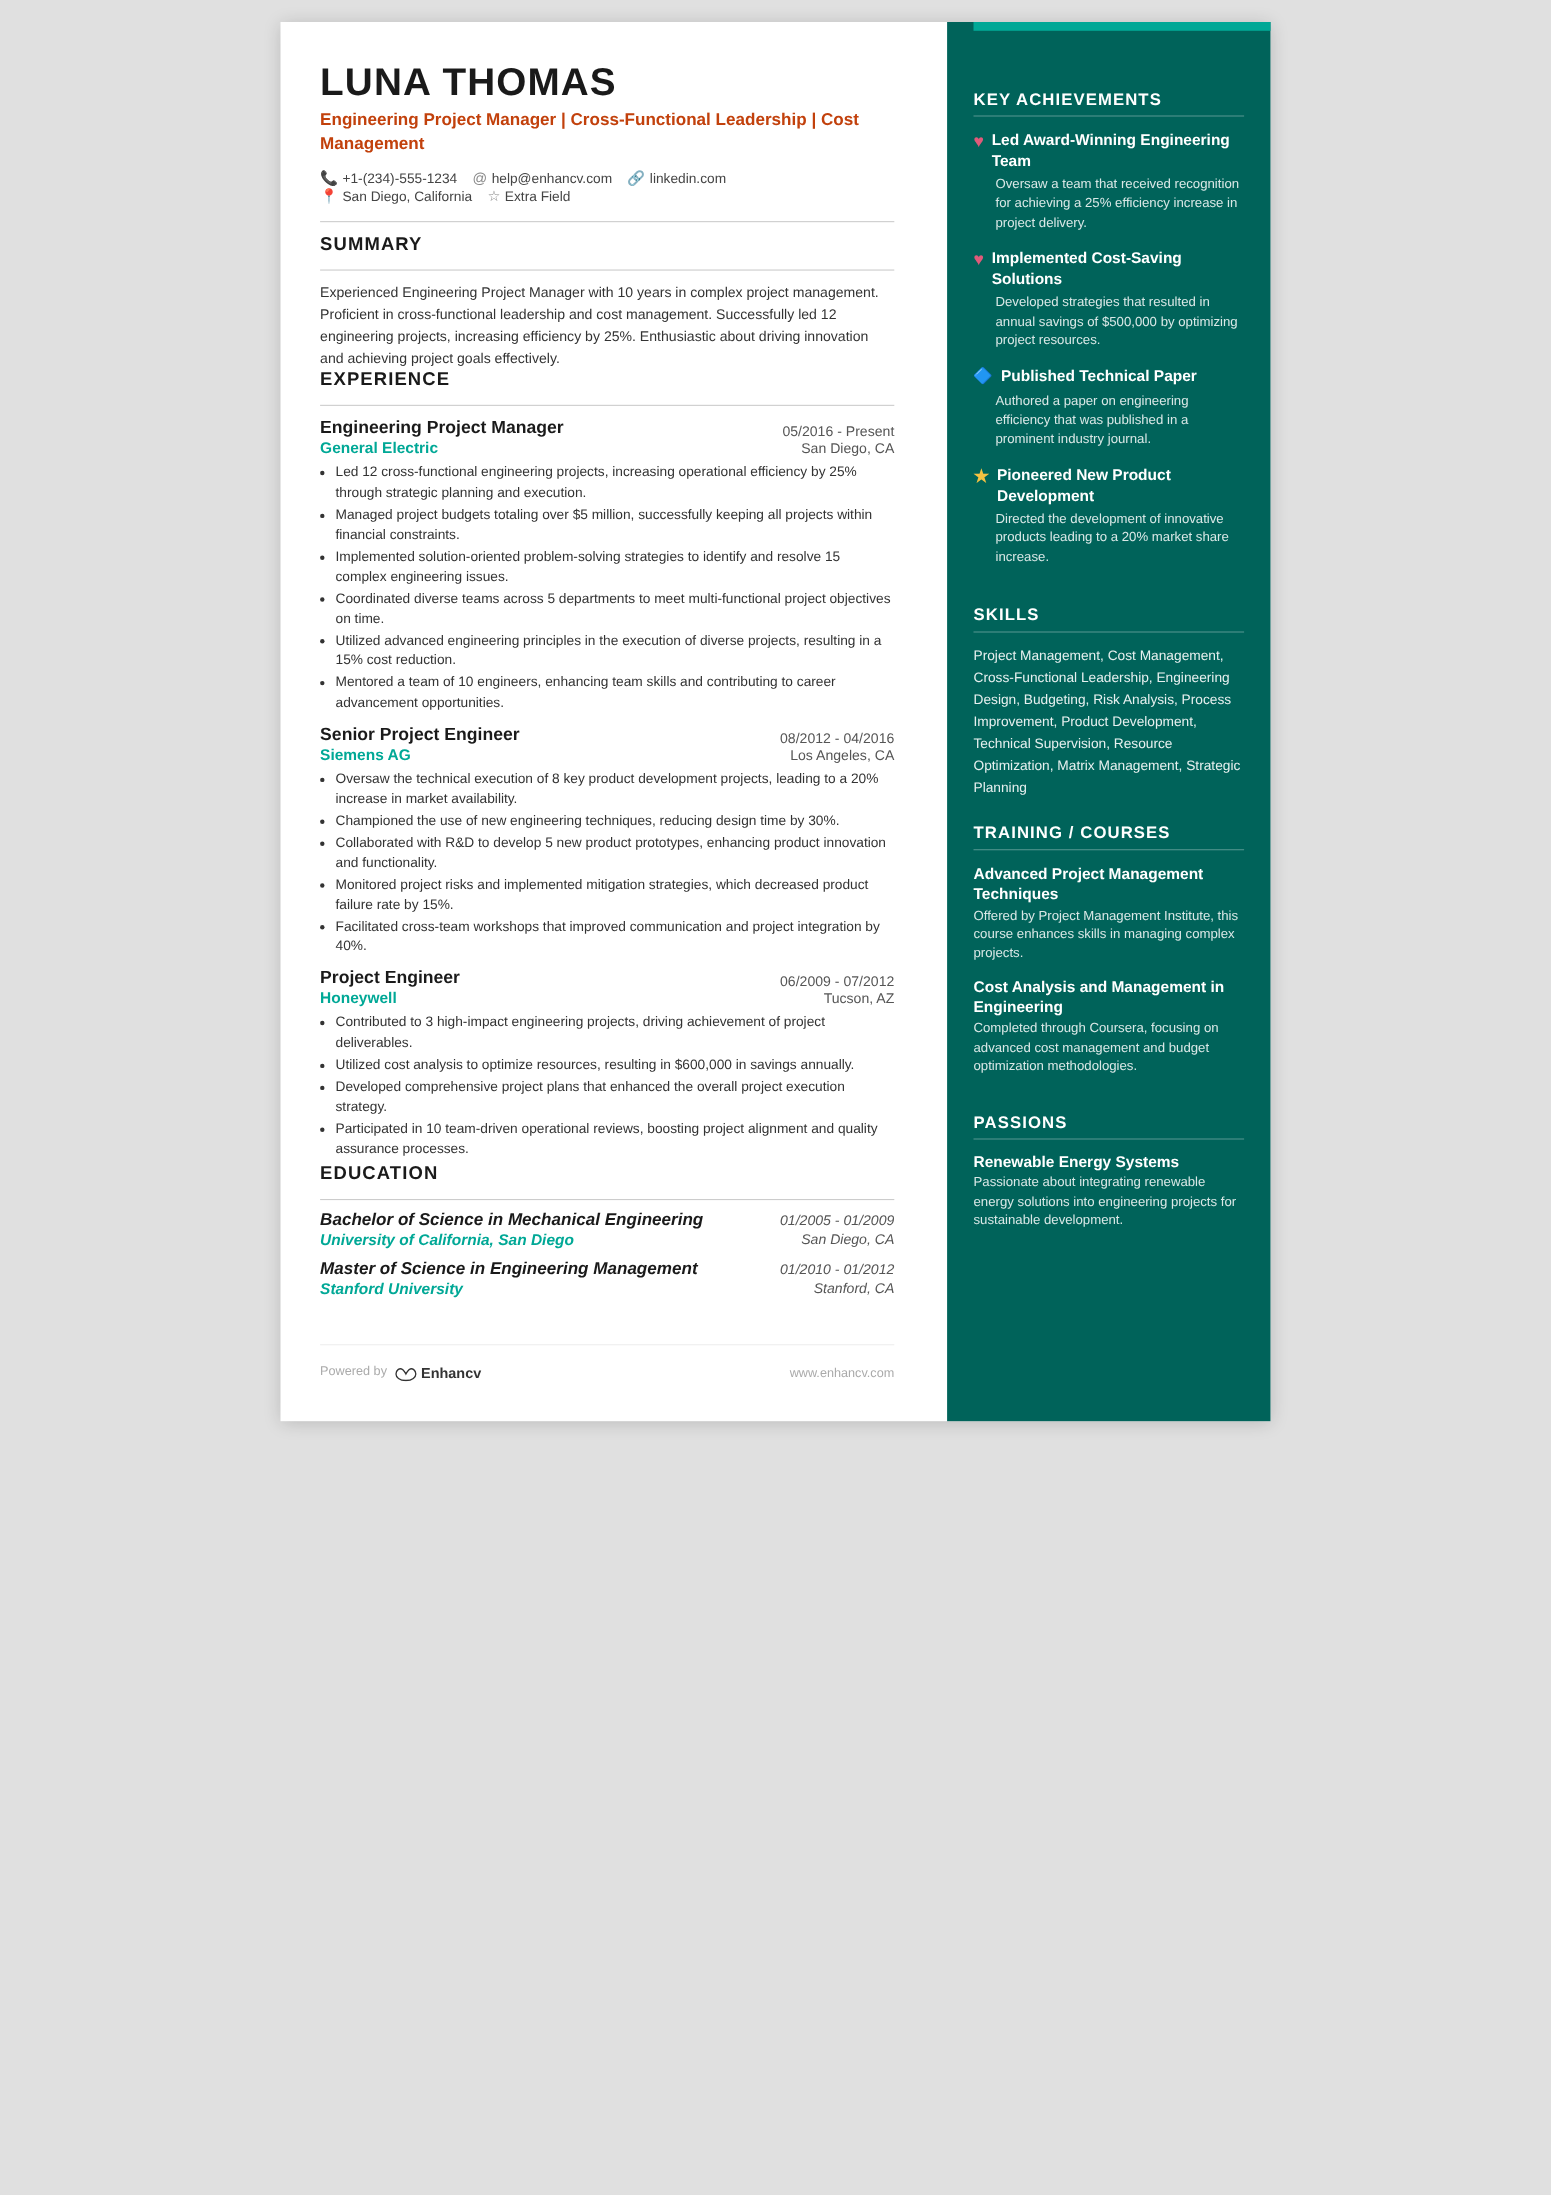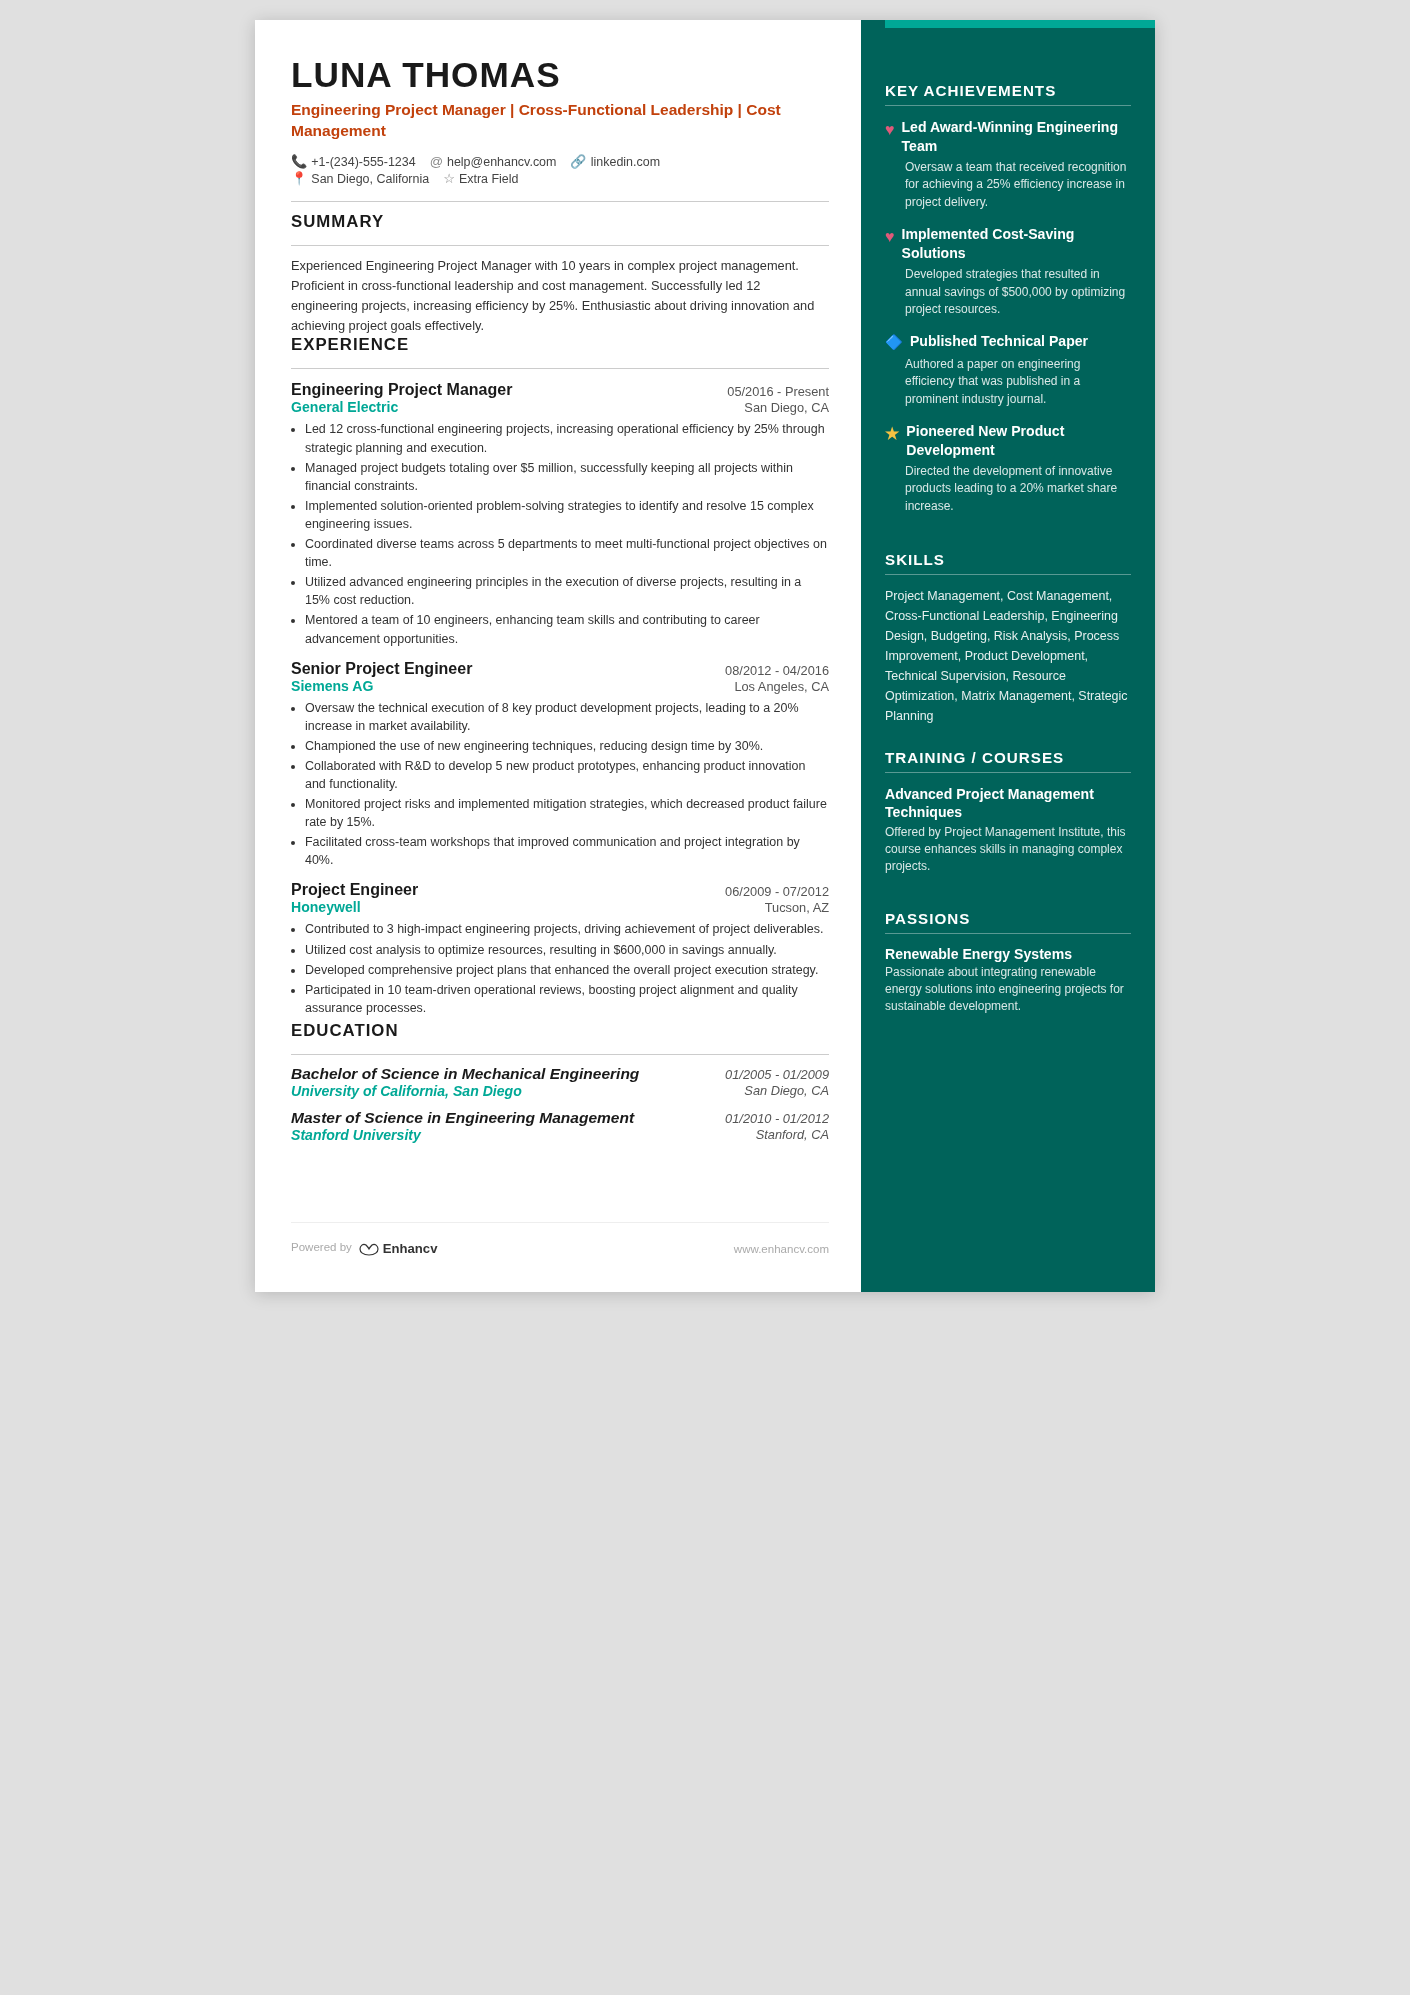--- a/index.html
+++ b/index.html
@@ -24,7 +24,7 @@
     
     .left-col {
       flex: 1 1 0;
-      padding: 36px 32px 36px 36px;
+      padding: 36px 48px 36px 36px;
       display: flex;
       flex-direction: column;
     }

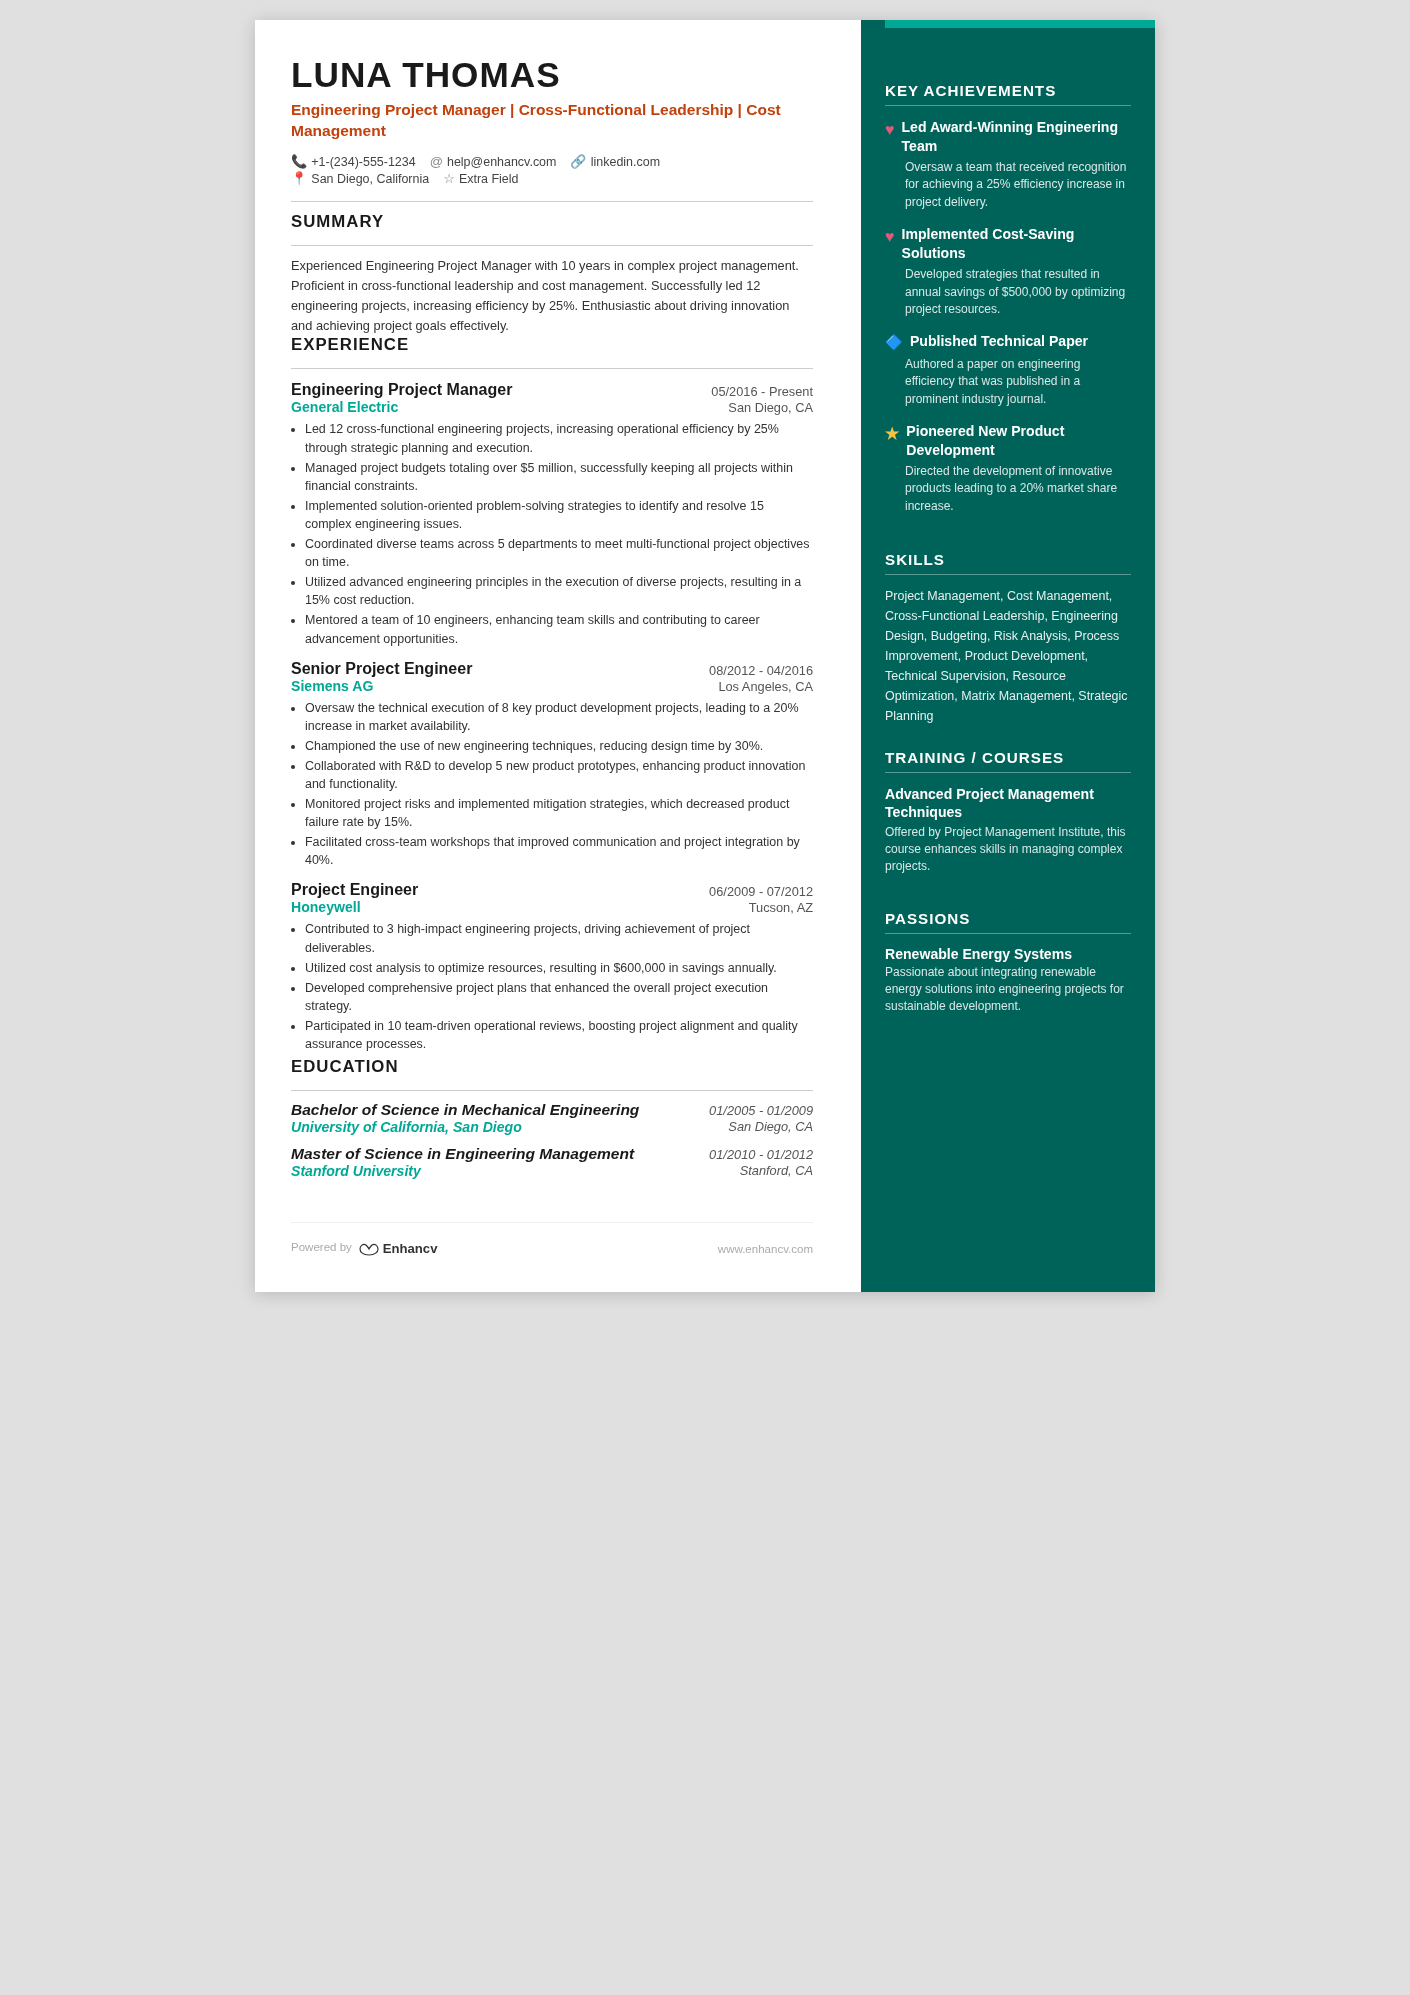--- a/index.html
+++ b/index.html
@@ -476,6 +476,10 @@
         <div class="training-desc">Offered by Project Management Institute, this course enhances skills in managing complex projects.</div>
       </div>
 
+      <div class="training-item">
+        <div class="training-title">Cost Analysis and Management in Engineering</div>
+        <div class="training-desc">Completed through Coursera, focusing on advanced cost management and budget optimization methodologies.</div>
+      </div>
     </div>
 
     <div>

